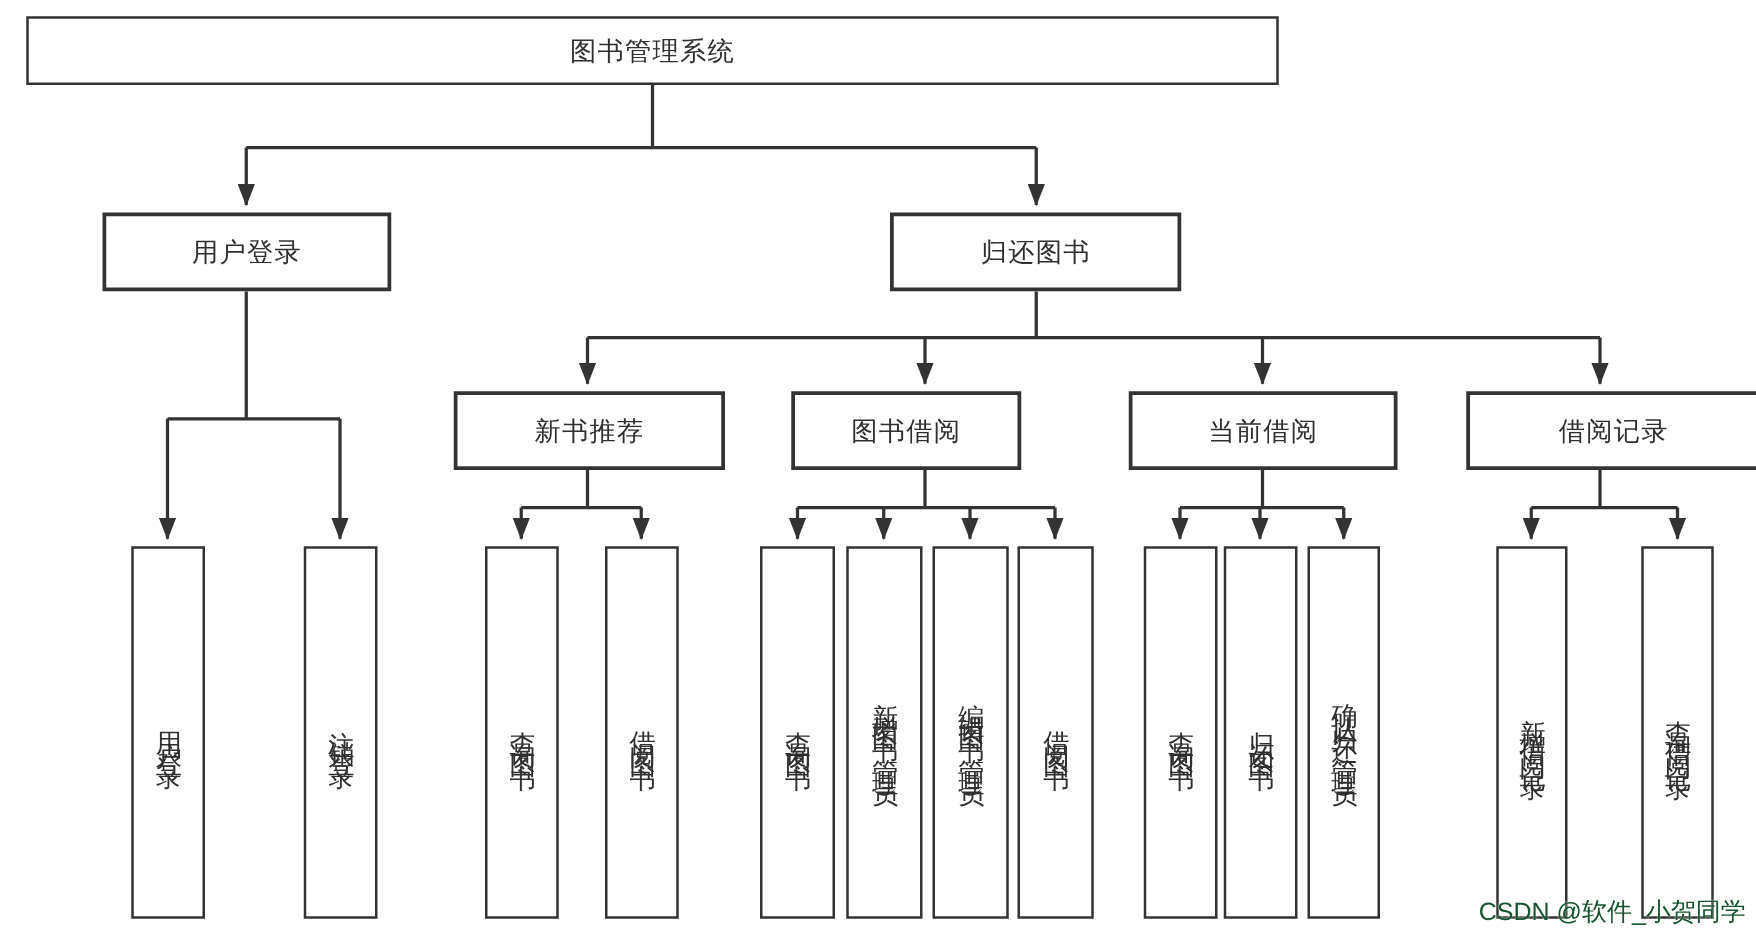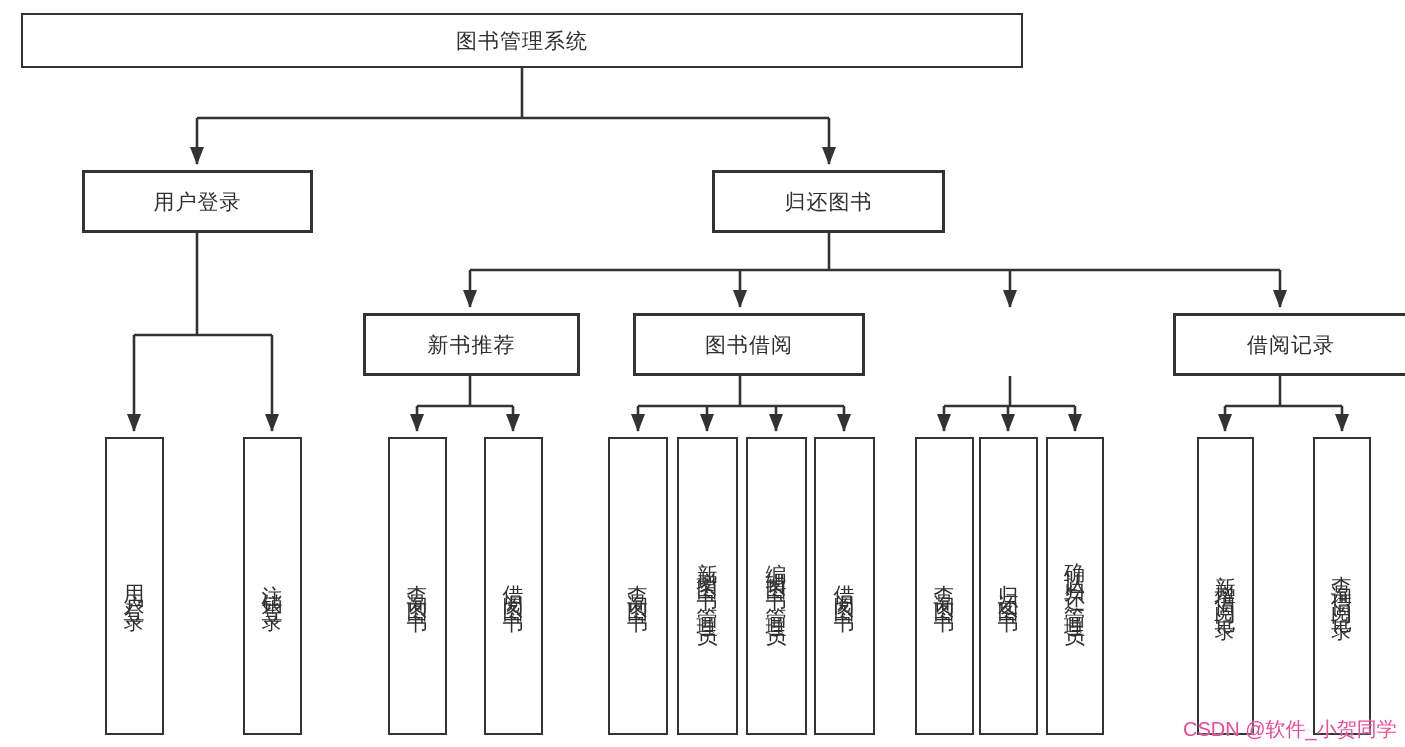--- a/index.html
+++ b/index.html
@@ -133,7 +133,7 @@
   <div class="node" style="left:363px; top:313px; width:217px; height:63px;">
     <span class="lbl">新书推荐</span>
   </div>
-  <div class="node" style="left:633px; top:313px; width:232px; height:63px;">
+  <div class="node" style="left:633px; top:313px; width:184px; height:63px;">
     <span class="lbl">图书借阅</span>
   </div>
   <div class="node" style="left:1173px; top:313px; width:236px; height:63px;">

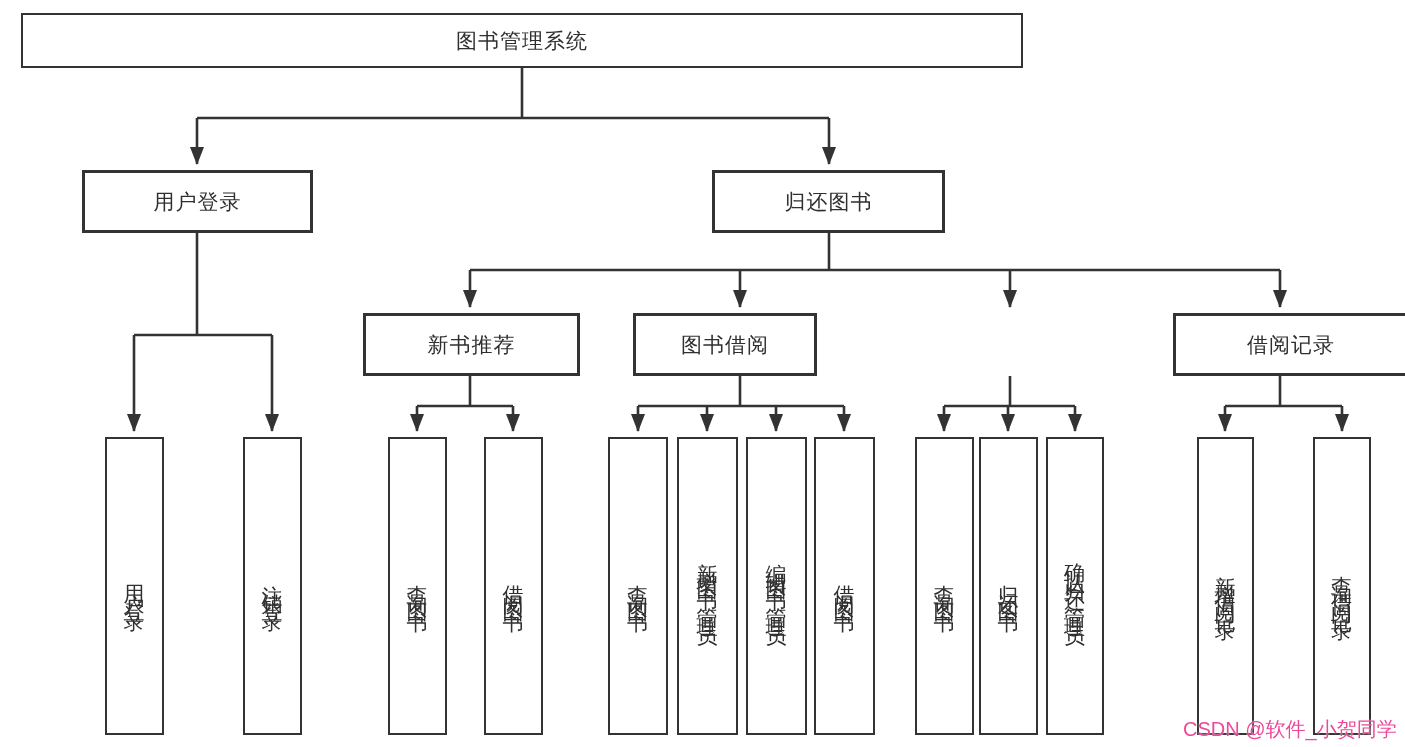--- a/index.html
+++ b/index.html
@@ -136,6 +136,9 @@
   <div class="node" style="left:633px; top:313px; width:184px; height:63px;">
     <span class="lbl">图书借阅</span>
   </div>
+  <div class="node" style="left:903px; top:313px; width:215px; height:63px;">
+    <span class="lbl">当前借阅</span>
+  </div>
   <div class="node" style="left:1173px; top:313px; width:236px; height:63px;">
     <span class="lbl">借阅记录</span>
   </div>

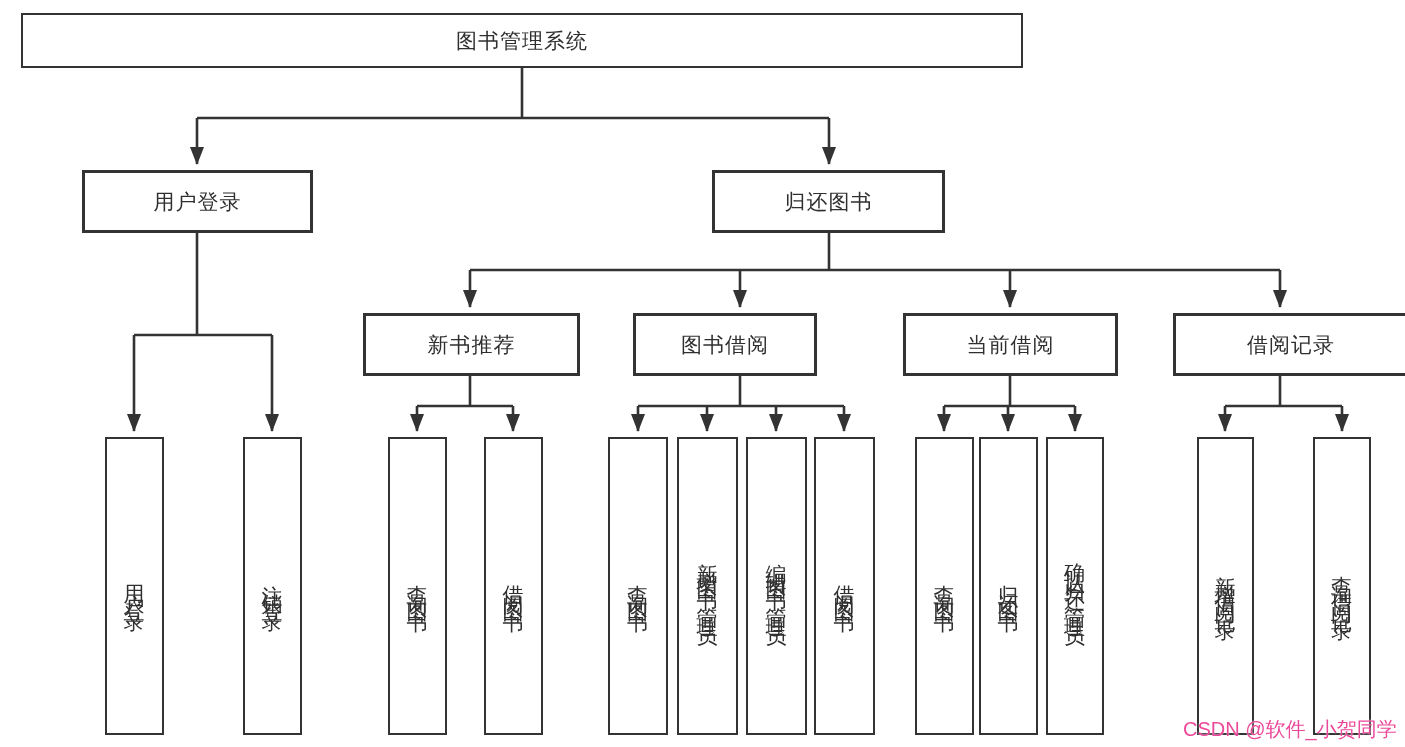--- a/index.html
+++ b/index.html
@@ -58,7 +58,7 @@
     width: 222px;
     font-size: 20px;
     letter-spacing: 0px;
-    color: #ec4899;
+    color: #14532d;
     text-shadow: 0 0 2px rgba(255,255,255,0.9);
     white-space: nowrap;
     z-index: 5;

